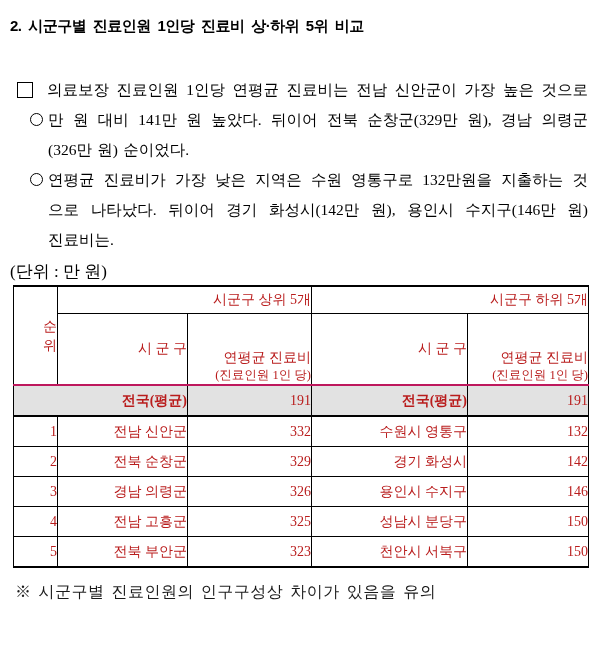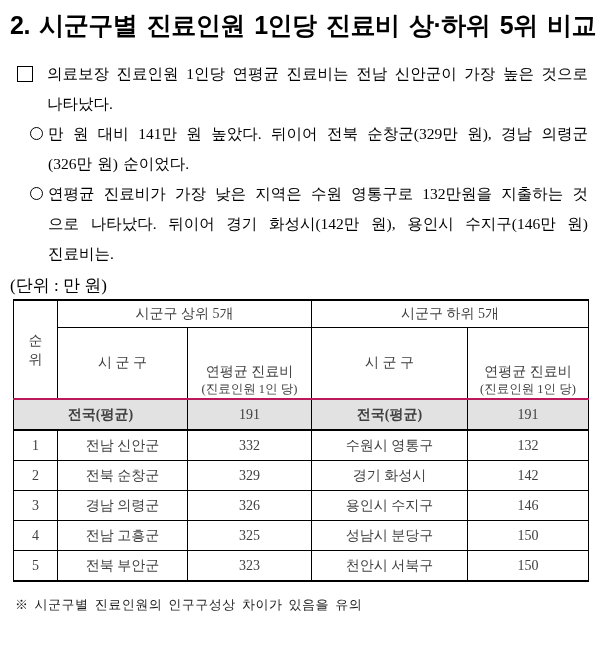--- a/index.html
+++ b/index.html
@@ -18,10 +18,10 @@
   }
   
   .title {
-    margin: 4px 0 20px 0;
+    margin: 4px 0 36px 0;
     font-family: "Liberation Sans", sans-serif;
     font-weight: bold;
-    font-size: 25px;
+    font-size: 15px;
     line-height: 27px;
     letter-spacing: -0.5px;
     word-spacing: 3px;

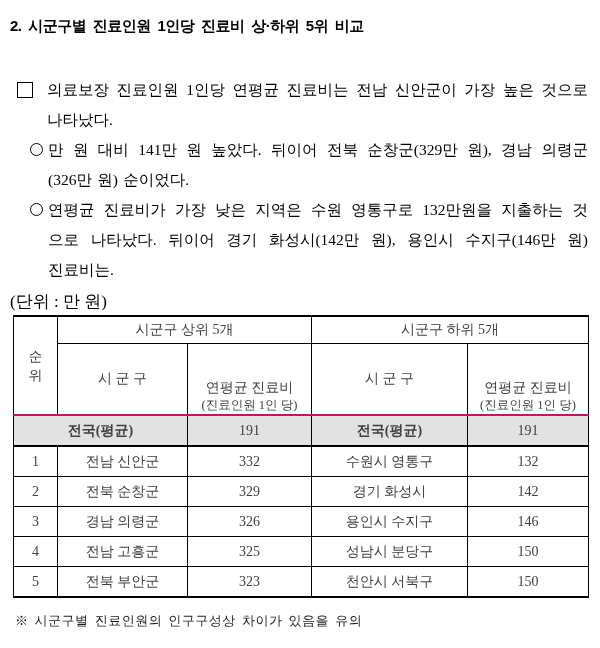--- a/index.html
+++ b/index.html
@@ -121,7 +121,6 @@
     <span class="marker square"></span>
     <div class="lines">
       <div class="line fill">의료보장 진료인원 1인당 연평균 진료비는 전남 신안군이 가장 높은 것으로</div>
-      <div class="line">나타났다.</div>
     </div>
   </div>
 

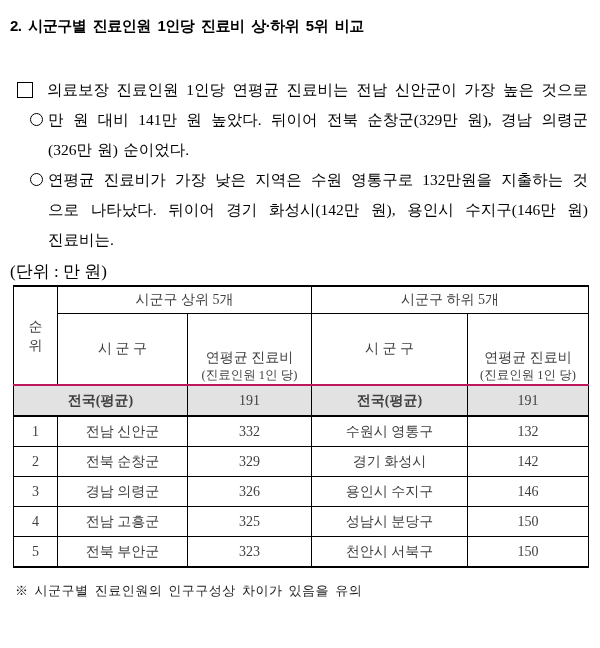--- a/index.html
+++ b/index.html
@@ -79,12 +79,12 @@
   }
   table.cmp th, table.cmp td {
     border: 1px solid #000;
-    text-align: center;
+    text-align: right;
     vertical-align: middle;
     padding: 0;
     font-size: 14px;
     font-weight: normal;
-    color: #404040;
+    color: #b91c1c;
     overflow: hidden;
   }
   tr.group-row th { height: 26px; }

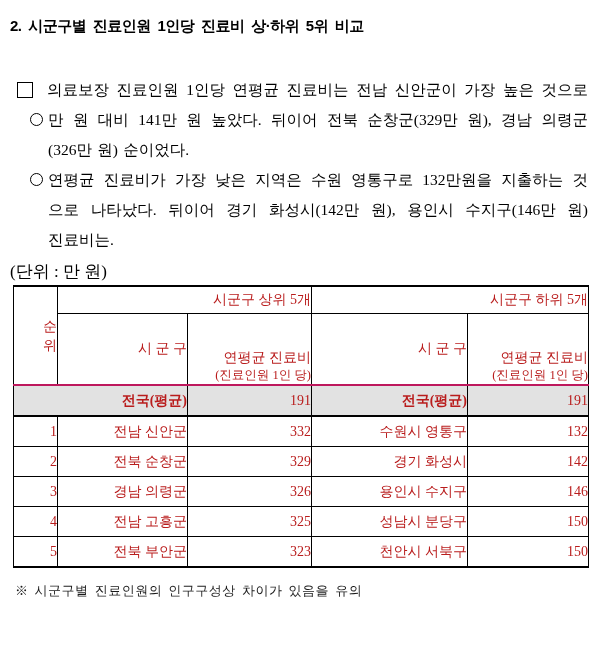--- a/index.html
+++ b/index.html
@@ -104,7 +104,7 @@
   .footnote {
     margin: 14px 0 0 5px;
     font-family: "Liberation Sans", sans-serif;
-    font-size: 13px;
+    font-size: 16px;
     letter-spacing: 0.5px;
     word-spacing: 2px;
     color: #1a1a1a;

